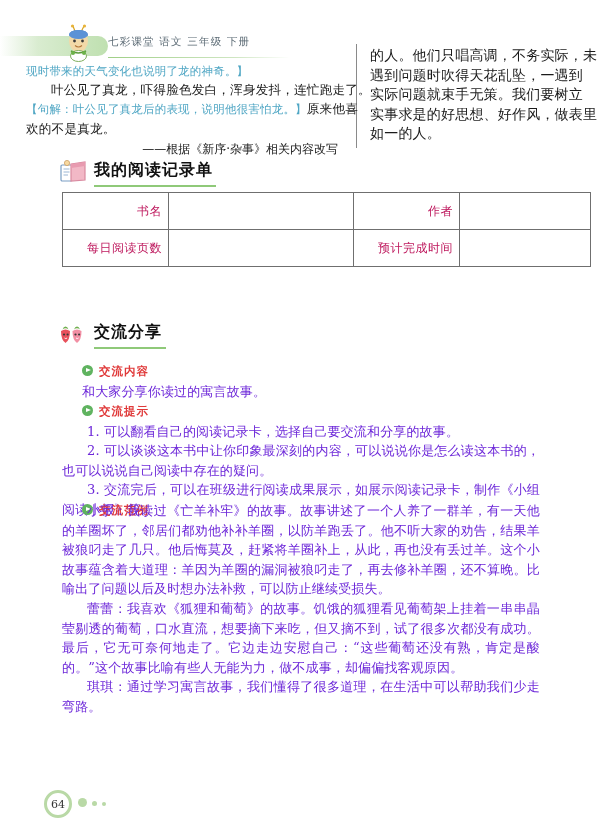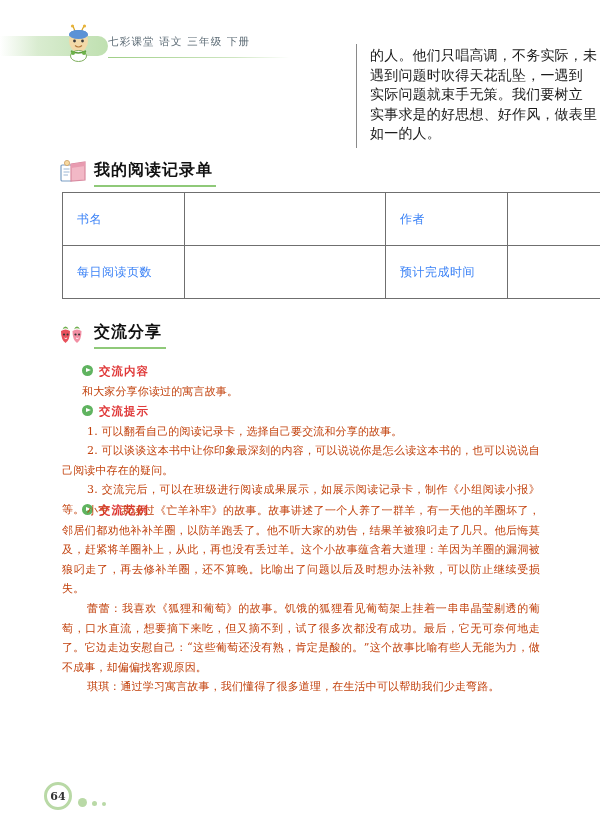--- a/index.html
+++ b/index.html
@@ -297,6 +297,13 @@
 
   <div class="col-divider"></div>
 
+  <div class="left-top">
+    <div class="annot-line">现时带来的天气变化也说明了龙的神奇。】</div>
+    <div class="body-line indent">叶公见了真龙，吓得脸色发白，浑身发抖，连忙跑走了。</div>
+    <div class="mixed-line"><span class="annot">【句解：叶公见了真龙后的表现，说明他很害怕龙。】</span><span>原来他喜</span></div>
+    <div class="body-line">欢的不是真龙。</div>
+    <div class="attrib">——根据《新序·杂事》相关内容改写</div>
+  </div>
 
   <div class="right-top">
     <div class="body-line">的人。他们只唱高调，不务实际，未</div>

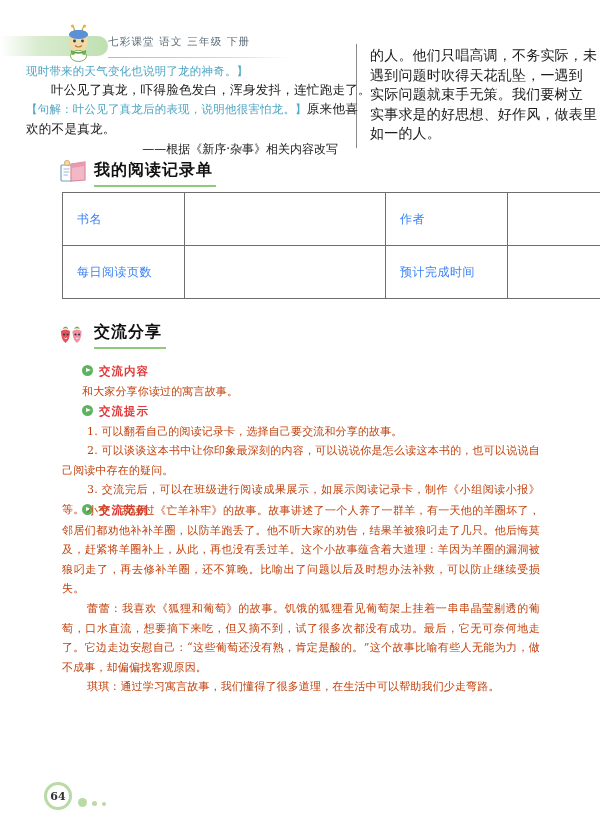--- a/index.html
+++ b/index.html
@@ -178,10 +178,10 @@
     border: 1px solid #6f6f6f;
     height: 24px;
     font-size: 12px;
-    color: #3b82f6;
-    text-align: left;
-    font-family: "DejaVu Serif", "Liberation Serif", serif;
-    padding: 14px;
+    color: #be185d;
+    text-align: right;
+    font-family: "DejaVu Serif", "Liberation Serif", serif;
+    padding: 6px;
     letter-spacing: 0.5px;
   }
   .record-table td.blank { background: #ffffff; }

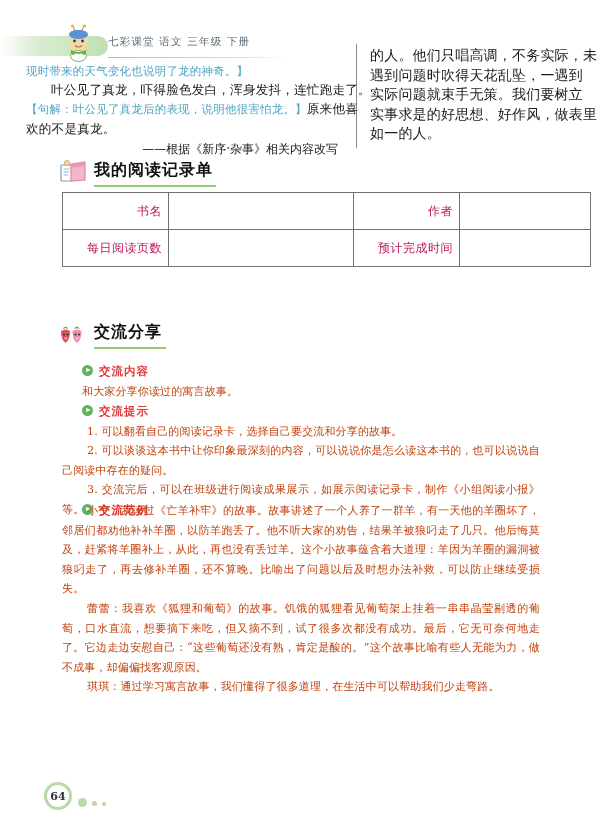--- a/index.html
+++ b/index.html
@@ -223,9 +223,9 @@
   
   .para {
     position: absolute;
-    font-size: 11px;
+    font-size: 13px;
     line-height: 19.5px;
-    color: #c2410c;
+    color: #6d28d9;
     letter-spacing: 0.15px;
     font-family: "DejaVu Serif", "Liberation Serif", serif;
     text-align: justify;

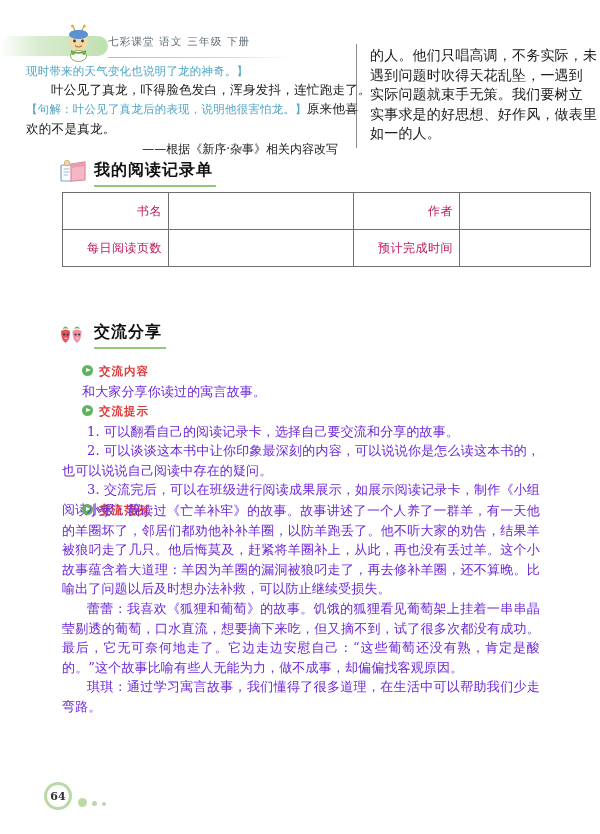--- a/index.html
+++ b/index.html
@@ -243,7 +243,7 @@
   .pg-circle {
     position: absolute;
     left: 0;
-    top: 0;
+    top: 8px;
     width: 28px;
     height: 28px;
     border: 3px solid #b9d9a6;
@@ -255,7 +255,6 @@
     font-size: 11px;
     color: #333333;
     font-family: "DejaVu Serif", "Liberation Serif", serif;
-    font-weight: bold;
   }
   .pg-dot {
     position: absolute;

